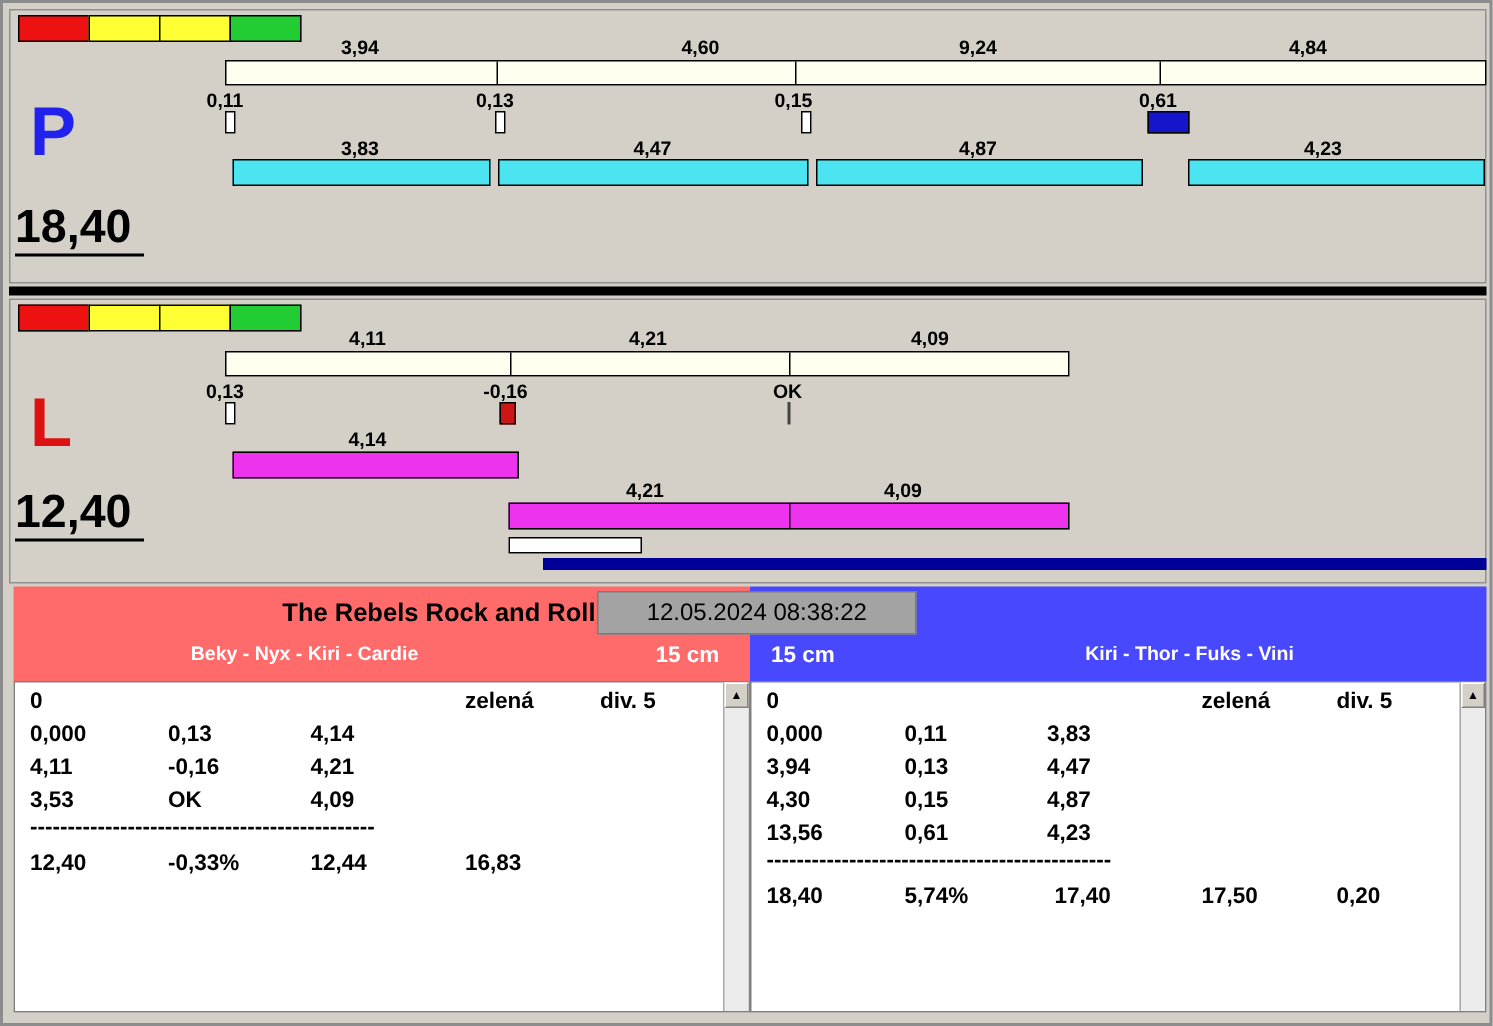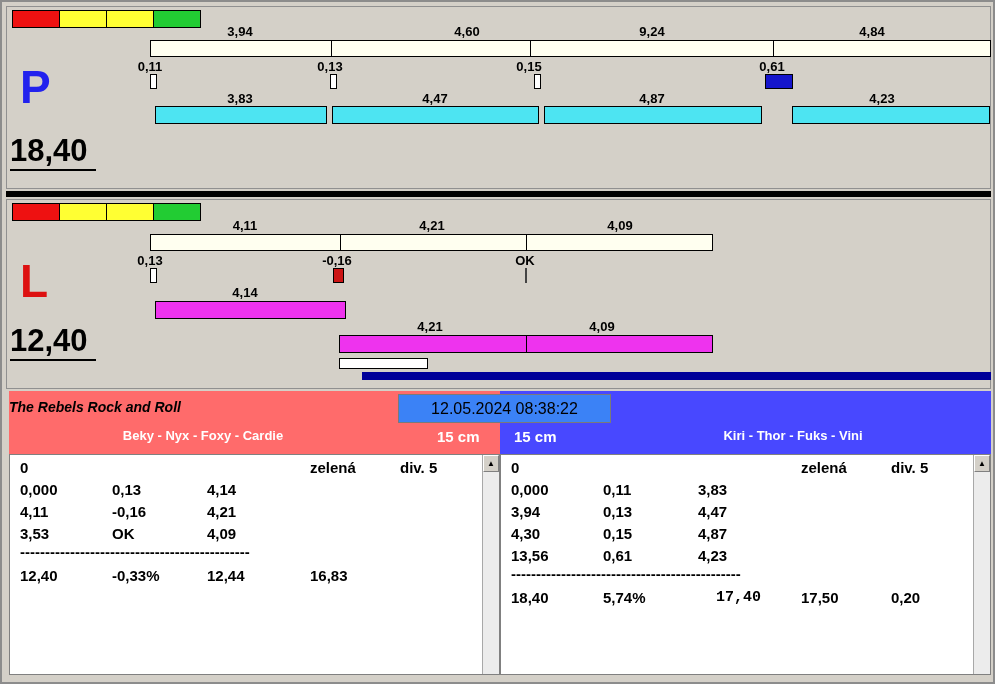--- a/index.html
+++ b/index.html
@@ -22,7 +22,7 @@
          border-bottom:2px solid #000;padding:0 8px 1px 0;}
   .thin-white{position:absolute;background:#fff;border:1px solid #000;box-sizing:border-box;}
   .header{position:absolute;box-sizing:border-box;}
-  .team-title{position:absolute;font-size:14px;font-weight:bold;color:#000;text-align:left;white-space:nowrap;font-style:italic;}
+  .team-title{position:absolute;font-size:17px;font-weight:bold;color:#000;text-align:right;white-space:nowrap;}
   .team-dogs{position:absolute;font-size:13px;font-weight:bold;color:#fff;text-align:center;white-space:nowrap;}
   .height-badge{position:absolute;font-size:15px;font-weight:bold;color:#fff;white-space:nowrap;}
   .datetime-box{position:absolute;background:#3b82f6;border:1px solid #7a7a7a;box-sizing:border-box;

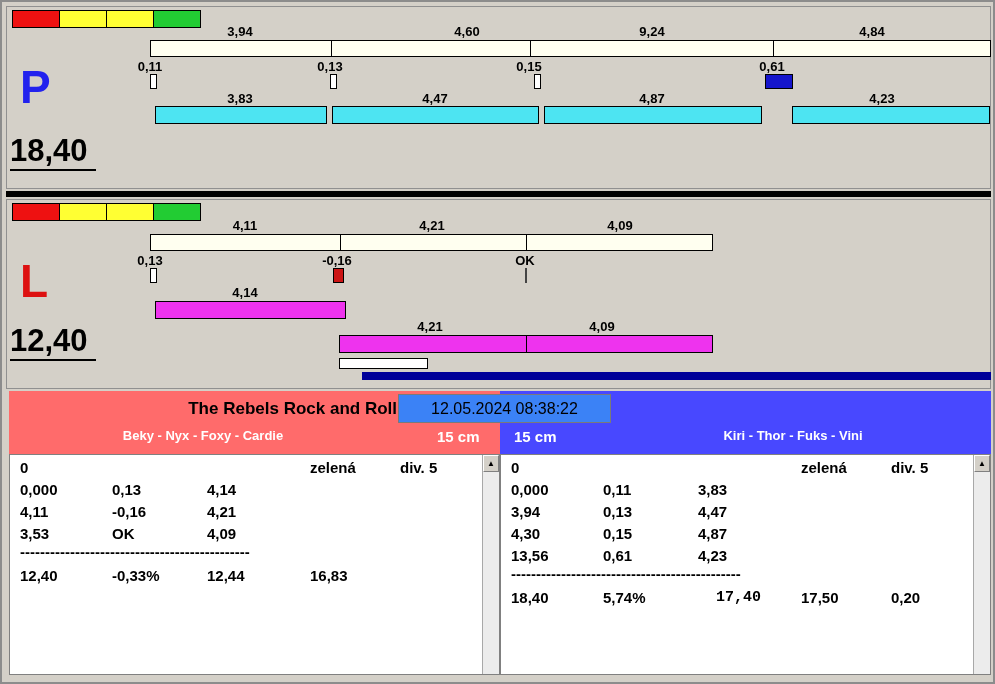--- a/index.html
+++ b/index.html
@@ -25,7 +25,7 @@
   .team-title{position:absolute;font-size:17px;font-weight:bold;color:#000;text-align:right;white-space:nowrap;}
   .team-dogs{position:absolute;font-size:13px;font-weight:bold;color:#fff;text-align:center;white-space:nowrap;}
   .height-badge{position:absolute;font-size:15px;font-weight:bold;color:#fff;white-space:nowrap;}
-  .datetime-box{position:absolute;background:#3b82f6;border:1px solid #7a7a7a;box-sizing:border-box;
+  .datetime-box{position:absolute;background:#a3a3a3;border:1px solid #7a7a7a;box-sizing:border-box;
                 font-size:16px;color:#000;text-align:center;z-index:5;}
   .res-table{position:absolute;background:#fff;border:1px solid #808080;box-sizing:border-box;}
   .cell{position:absolute;font-size:15px;font-weight:bold;color:#000;white-space:nowrap;}

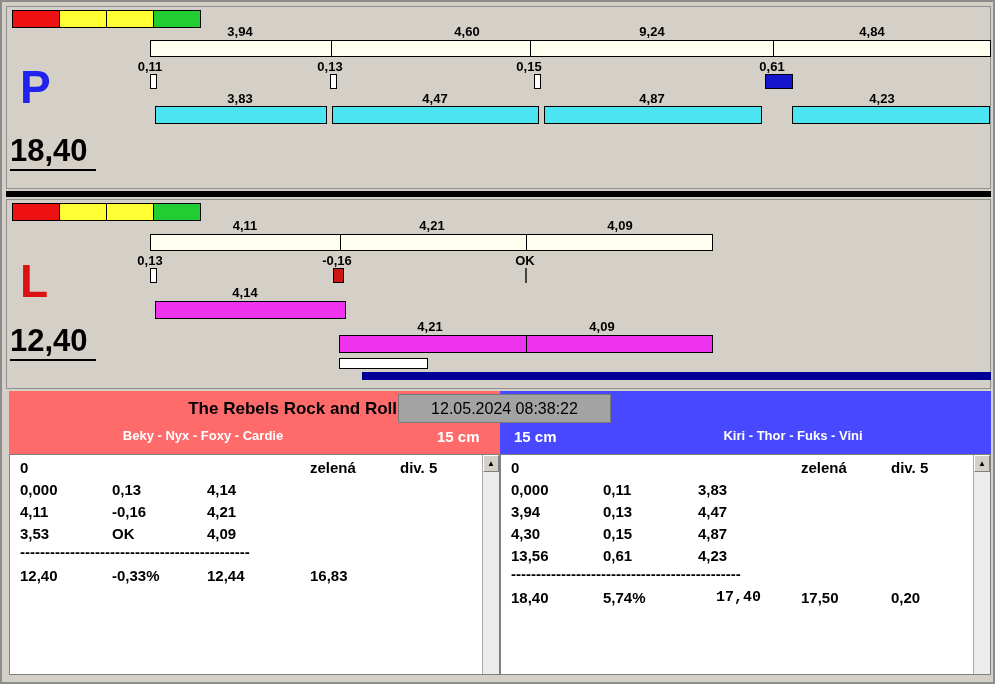--- a/index.html
+++ b/index.html
@@ -129,7 +129,7 @@
 
   <div class="header" style="left: 7px; top: 389px; width: 491px; height: 63px; background-color: rgb(255, 107, 107);">
     <div class="team-title" style="left:0;top:8px;width:388px;">The Rebels Rock and Roll</div>
-    <div class="team-dogs" style="left:0;top:37px;width:388px;">Beky - Nyx - Foxy - Cardie</div>
+    <div class="team-dogs" style="left:0;top:37px;width:388px;">Beky - Nyx - Kiri - Cardie</div>
     <div class="height-badge" style="left:428px;top:37px;">15 cm</div>
   </div>
 

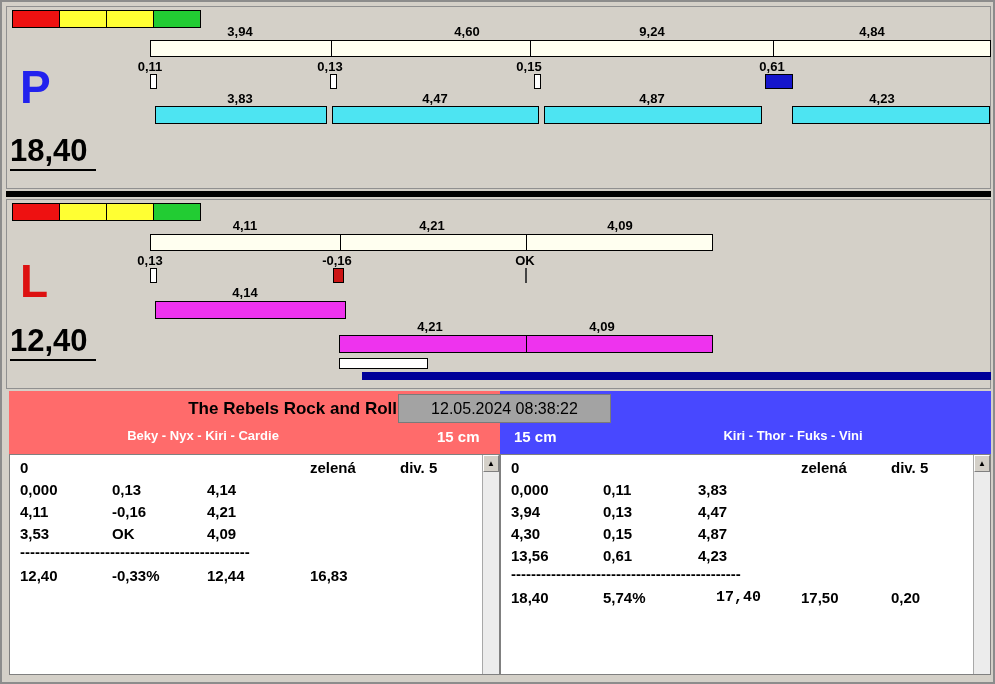--- a/index.html
+++ b/index.html
@@ -196,7 +196,7 @@
 
     <span class="cell" style="left:10px;top:134px;">18,40</span>
     <span class="cell" style="left:102px;top:134px;">5,74%</span>
-    <span class="cell" style="left:215px;top:134px;font-family:Liberation Mono, monospace;">17,40</span>
+    <span class="cell" style="left:202px;top:134px;">17,40</span>
     <span class="cell" style="left:300px;top:134px;">17,50</span>
     <span class="cell" style="left:390px;top:134px;">0,20</span>
 

